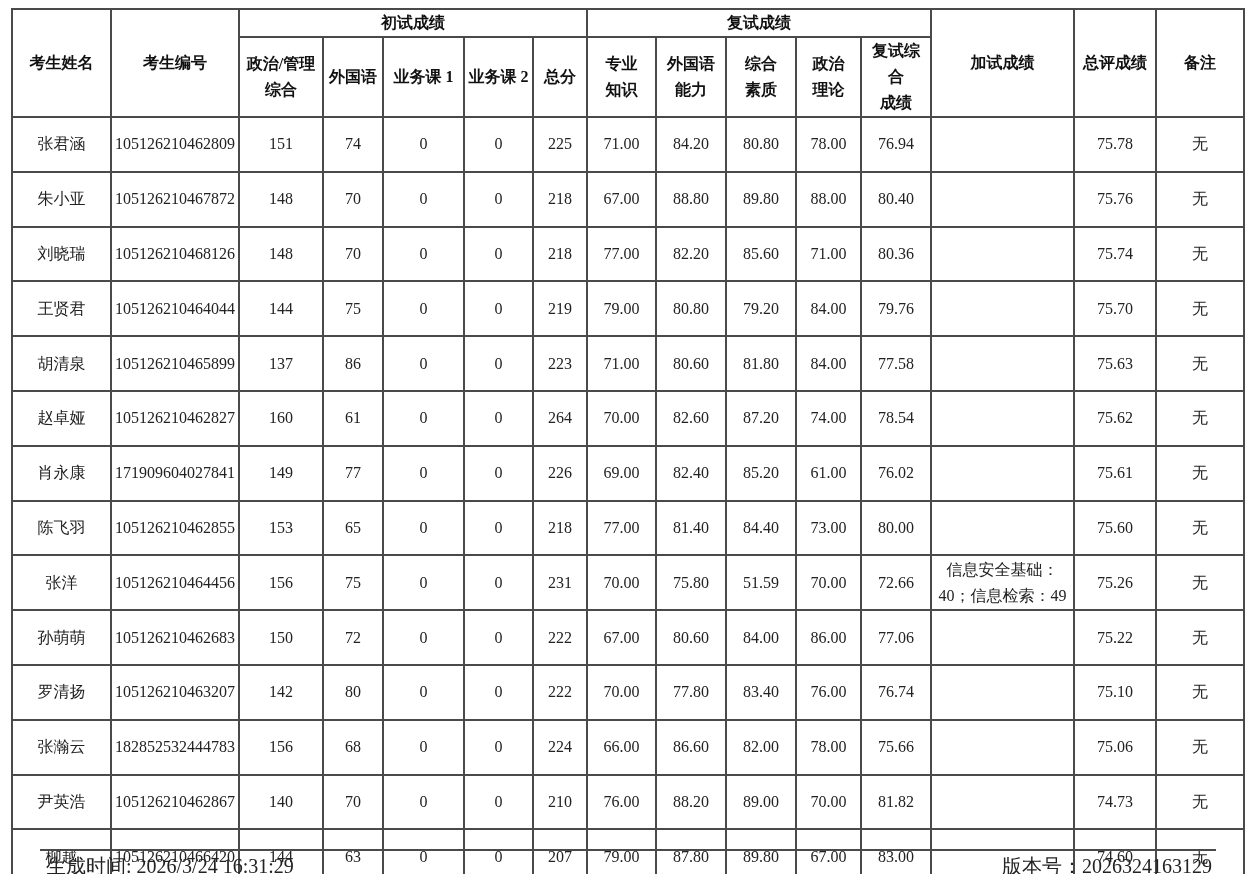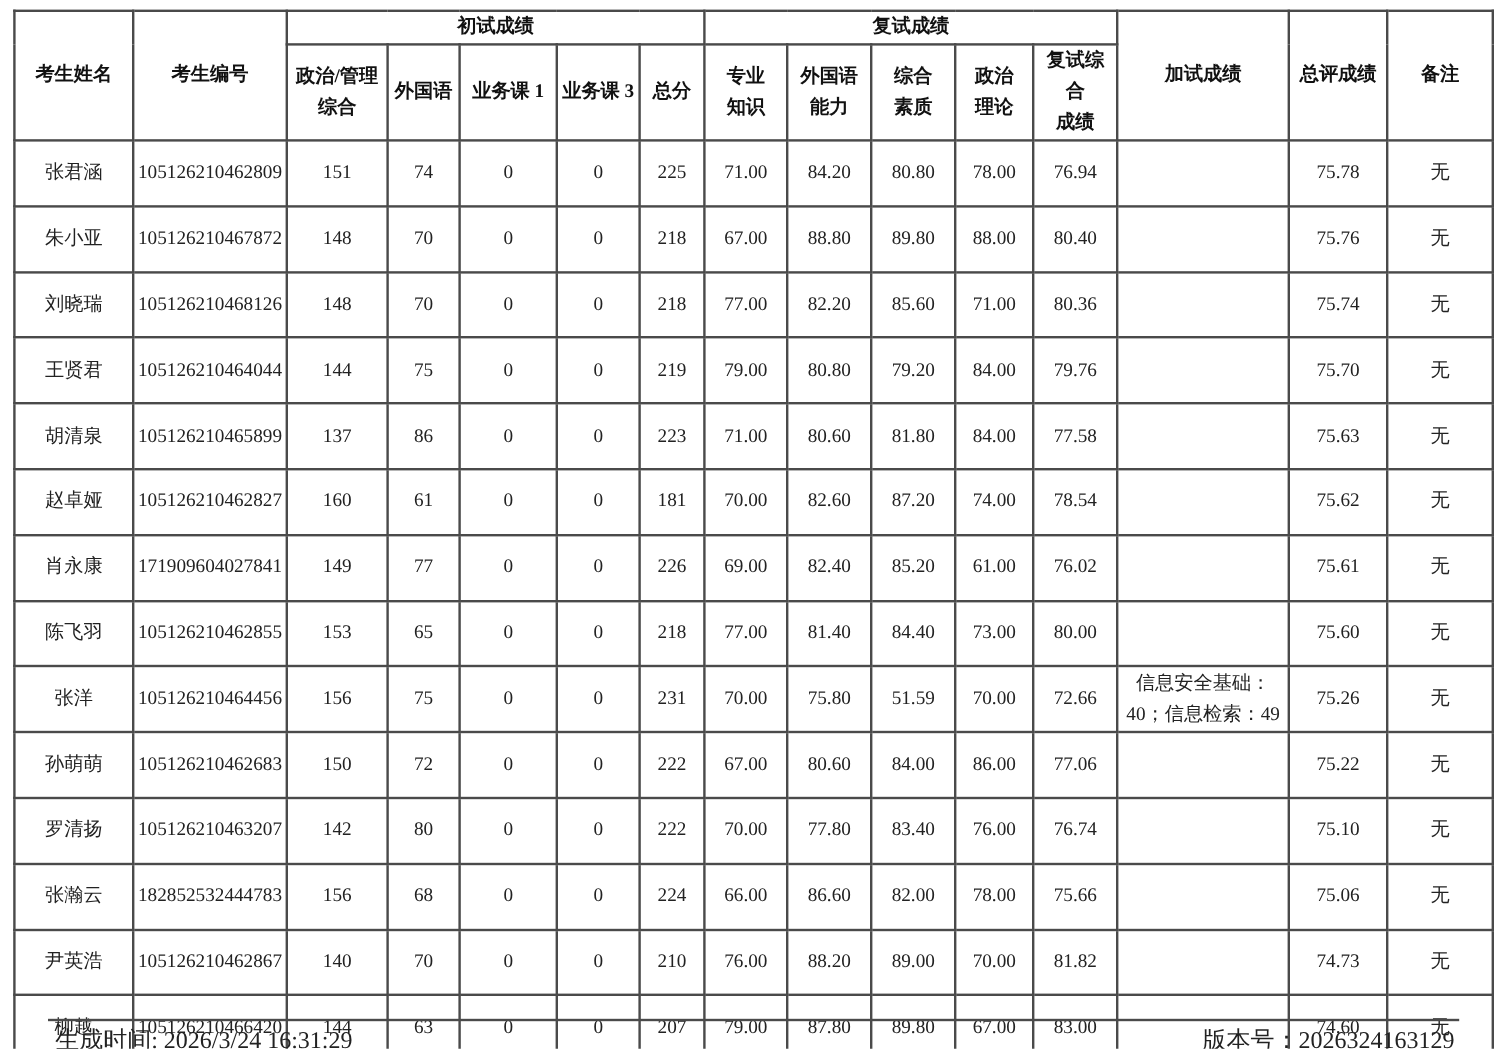--- a/index.html
+++ b/index.html
@@ -80,7 +80,7 @@
 综合</th>
       <th>外国语</th>
       <th>业务课 1</th>
-      <th>业务课 3</th>
+      <th>业务课 2</th>
       <th>总分</th>
       <th>专业
 知识</th>

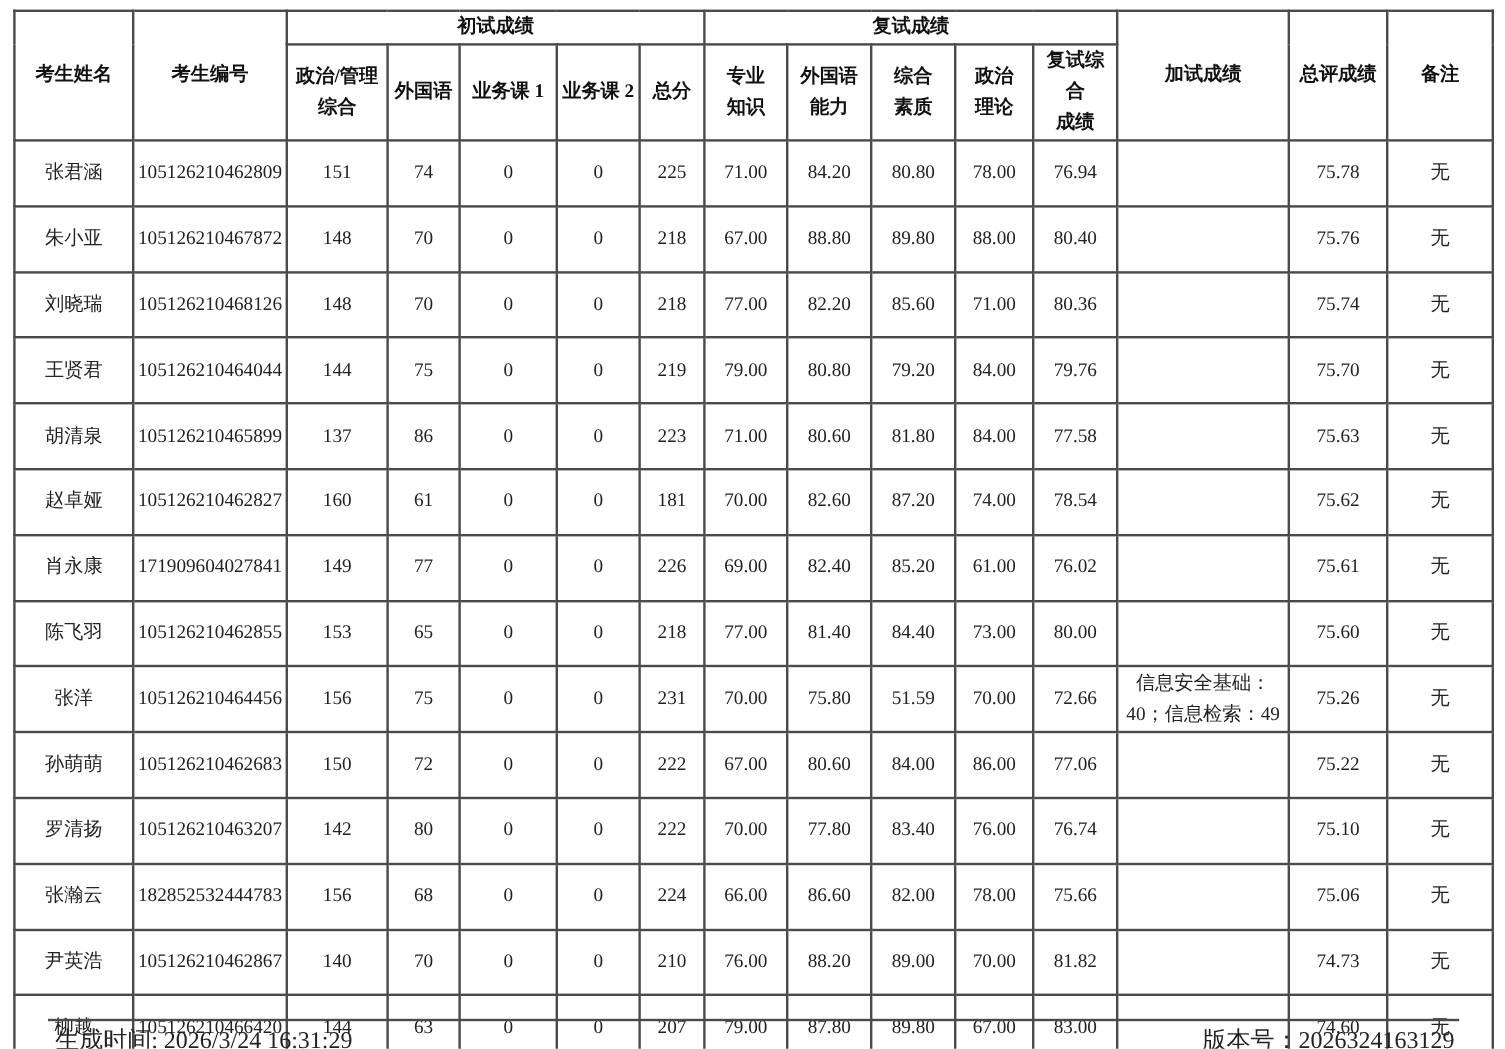--- a/index.html
+++ b/index.html
@@ -187,7 +187,7 @@
         <td>61</td>
         <td>0</td>
         <td>0</td>
-        <td>181</td>
+        <td>264</td>
         <td>70.00</td>
         <td>82.60</td>
         <td>87.20</td>

